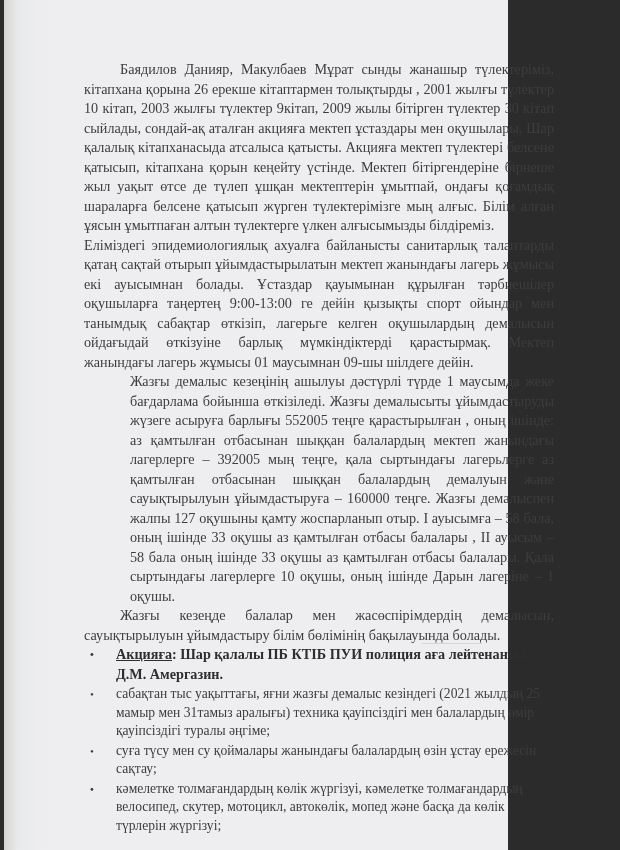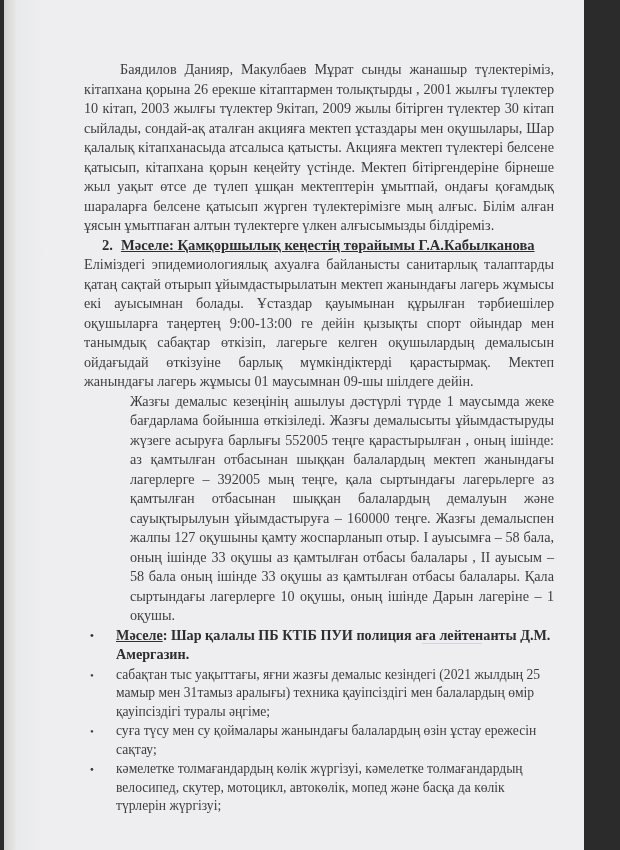--- a/index.html
+++ b/index.html
@@ -17,7 +17,7 @@
       position: absolute;
       left: 4px;
       top: 0;
-      width: 580px;
+      width: 504px;
       height: 850px;
       background: linear-gradient(90deg, #e4e5e7 0px, #e9eaec 14px, #eeeef0 40px, #eeeef0 100%);
       font-family: "Liberation Serif", "DejaVu Serif", serif;

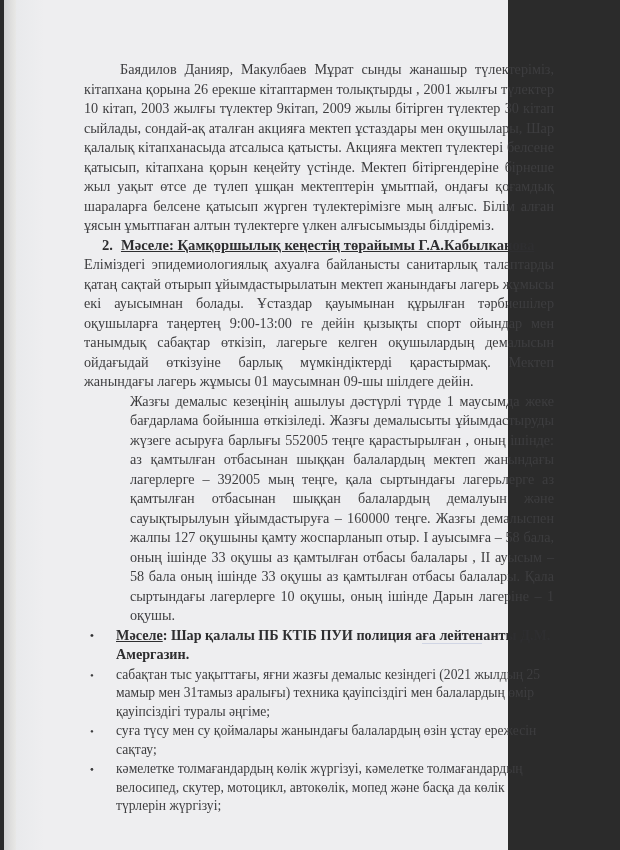--- a/index.html
+++ b/index.html
@@ -110,7 +110,6 @@
 
     <p class="indent">Баядилов Данияр, Макулбаев Мұрат сынды жанашыр түлектеріміз, кітапхана қорына 26 ерекше кітаптармен толықтырды , 2001 жылғы түлектер 10 кітап, 2003 жылғы түлектер 9кітап, 2009 жылы бітірген түлектер 30 кітап сыйлады, сондай-ақ аталған акцияға мектеп ұстаздары мен оқушылары, Шар қалалық кітапханасыда  атсалыса қатысты. Акцияға мектеп түлектері белсене қатысып, кітапхана қорын  кеңейту үстінде. Мектеп бітіргендеріне бірнеше жыл  уақыт өтсе де түлеп ұшқан мектептерін ұмытпай, ондағы қоғамдық шараларға белсене қатысып жүрген түлектерімізге мың алғыс. Білім алған ұясын ұмытпаған алтын түлектерге үлкен алғысымызды білдіреміз.</p>
 
-    <p class="heading"><span class="num">2.</span><span class="ul">Мәселе: Қамқоршылық  кеңестің төрайымы  Г.А.Кабылканова</span></p>
 
     <p>Еліміздегі эпидемиологиялық ахуалға байланысты санитарлық талаптарды қатаң сақтай отырып ұйымдастырылатын мектеп жанындағы лагерь жұмысы екі ауысымнан болады. Ұстаздар қауымынан құрылған тәрбиешілер оқушыларға таңертең 9:00-13:00 ге дейін қызықты спорт ойындар мен танымдық сабақтар өткізіп, лагерьге келген оқушылардың демалысын ойдағыдай өткізуіне барлық мүмкіндіктерді қарастырмақ. Мектеп жанындағы лагерь жұмысы 01 маусымнан 09-шы шілдеге дейін.</p>
 

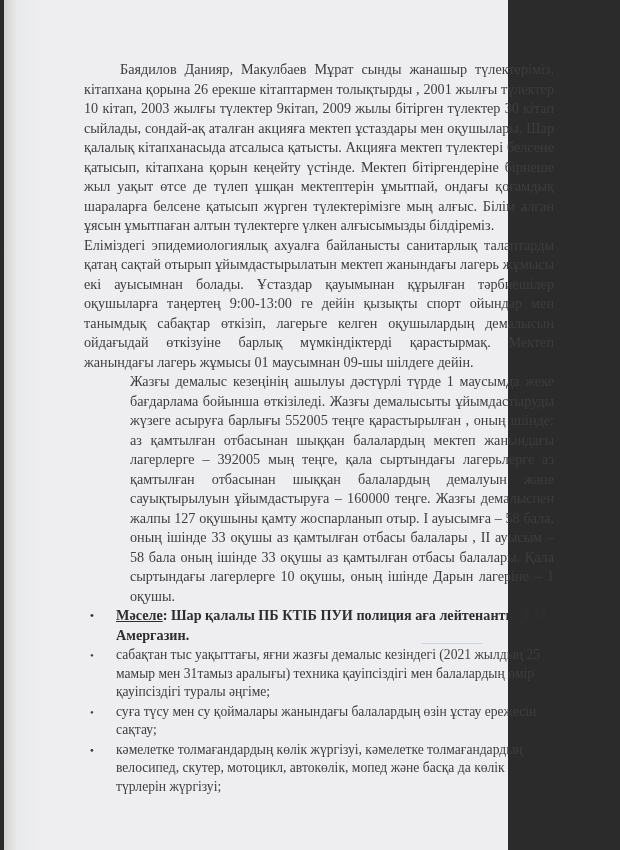--- a/index.html
+++ b/index.html
@@ -115,6 +115,7 @@
 
     <p class="lead-space">Жазғы  демалыс кезеңінің ашылуы дәстүрлі түрде 1 маусымда жеке бағдарлама бойынша өткізіледі. Жазғы демалысыты ұйымдастыруды жүзеге асыруға барлығы  552005 теңге қарастырылған , оның ішінде: аз қамтылған отбасынан шыққан балалардың мектеп жанындағы лагерлерге – 392005 мың теңге, қала сыртындағы лагерьлерге аз қамтылған отбасынан шыққан балалардың демалуын және сауықтырылуын ұйымдастыруға – 160000 теңге. Жазғы демалыспен жалпы 127 оқушыны қамту жоспарланып отыр. І ауысымға – 58  бала, оның ішінде  33 оқушы аз қамтылған отбасы балалары , ІІ ауысым – 58  бала оның ішінде 33 оқушы аз қамтылған отбасы балалары. Қала сыртындағы лагерлерге 10 оқушы, оның ішінде  Дарын лагеріне – 1  оқушы.</p>
 
+    <p class="indent">Жазғы кезеңде балалар мен жасөспірімдердің демалысын, сауықтырылуын ұйымдастыру білім бөлімінің бақылауында болады.</p>
 
     <ul class="bullets">
       <li class="bullet-heading">

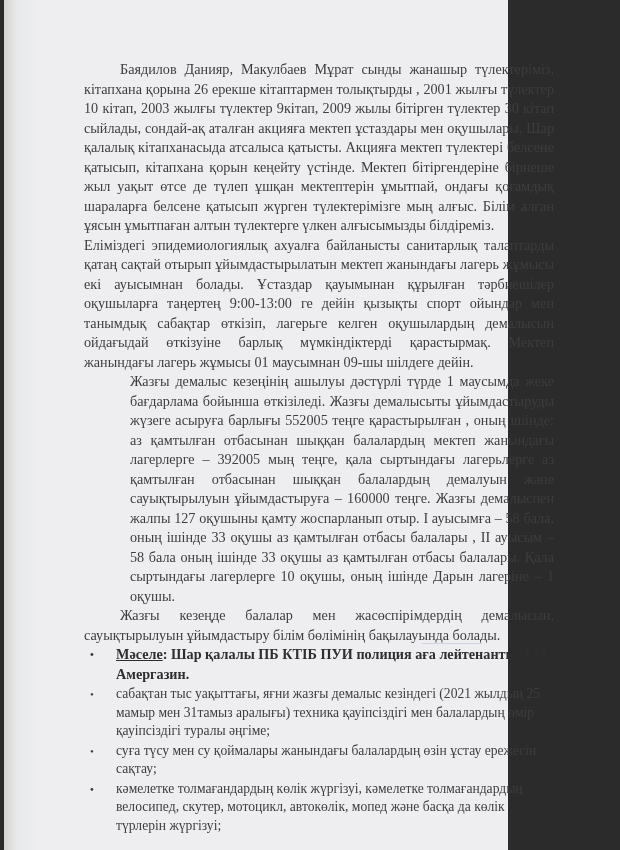--- a/index.html
+++ b/index.html
@@ -119,7 +119,7 @@
 
     <ul class="bullets">
       <li class="bullet-heading">
-        <span class="bullet">•</span><span class="ul">Мәселе</span><span>: Шар қалалы ПБ КТІБ ПУИ полиция аға лейтенанты Д.М. Амергазин.</span>
+        <span class="bullet">•</span><span class="ul">Акцияға</span><span>: Шар қалалы ПБ КТІБ ПУИ полиция аға лейтенанты Д.М. Амергазин.</span>
       </li>
     </ul>
     <ul class="bullets small-list">

